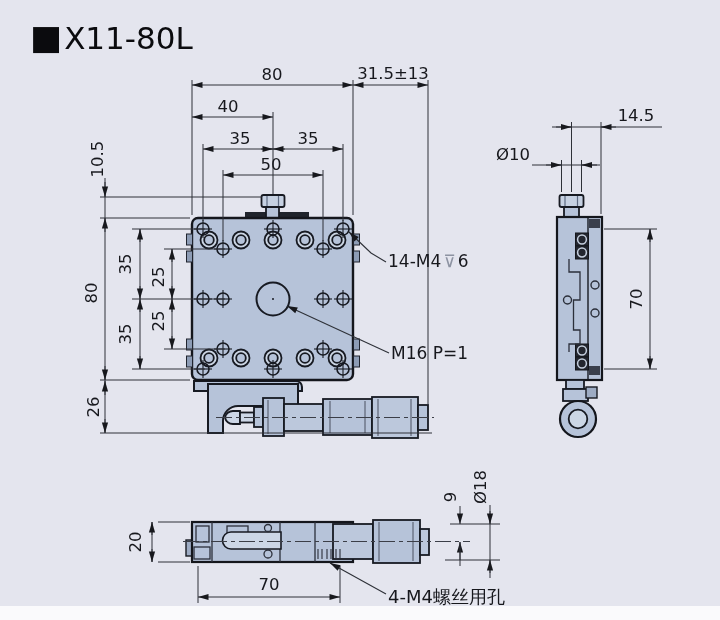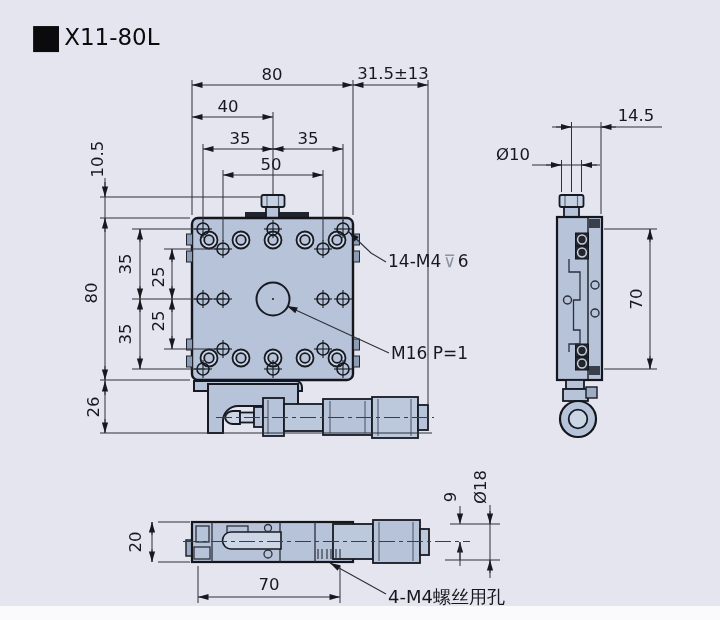--- a/index.html
+++ b/index.html
@@ -16,7 +16,7 @@
     color:#0b0b0e;z-index:5;
   }
   .title-marker{font-size:34px;line-height:1;transform:translateY(-1px);}
-  .title-text{font-size:23px;font-weight:500;letter-spacing:0px;}
+  .title-text{font-size:31px;font-weight:500;letter-spacing:0px;}
   svg text{fill:#17181d;font-family:"DejaVu Sans","Liberation Sans",sans-serif;}
   .dimtxt{font-size:16.5px;}
   .anntxt{font-size:17px;}

